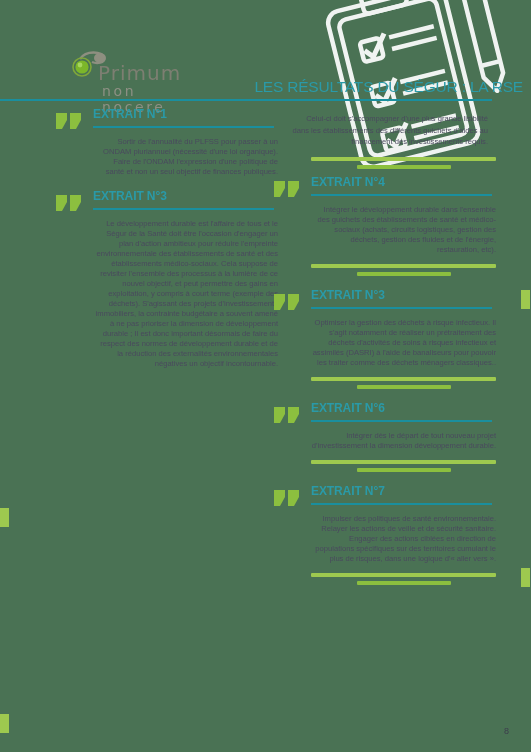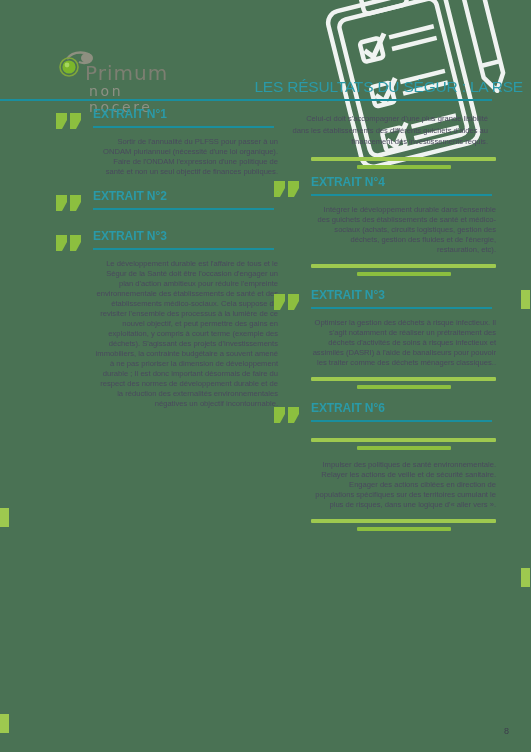--- a/index.html
+++ b/index.html
@@ -43,7 +43,7 @@
   }
   .logo {
     position: absolute;
-    left: 53px;
+    left: 66px;
     top: 47px;
     width: 130px;
     height: 50px;

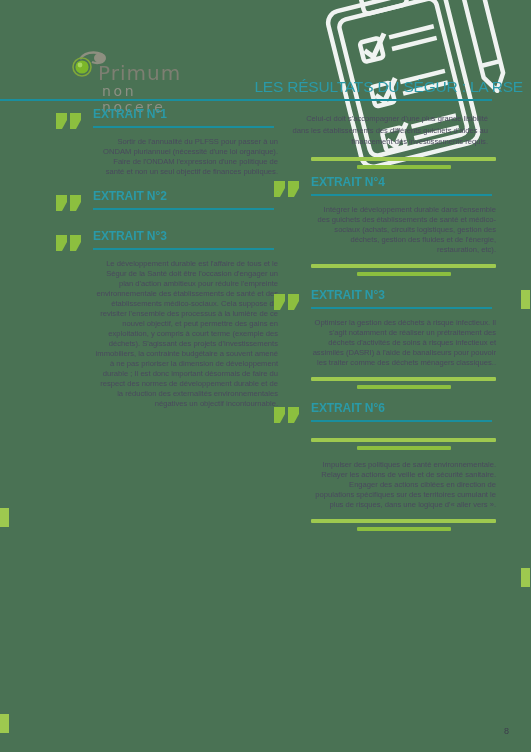--- a/index.html
+++ b/index.html
@@ -252,14 +252,6 @@
         <div class="extract-body">Sortir de l'annualité du PLFSS pour passer à un ONDAM pluriannuel (nécessité d'une loi organique). Faire de l'ONDAM l'expression d'une politique de santé et non un seul objectif de finances publiques.</div>
       </div>
       <div class="extract">
-        <div class="extract-head">
-          <svg class="quote-icon" viewBox="0 0 26 20">
-            <path d="M0 20 L0 4 L11 4 L11 11 L6 20 Z" fill="#8cbf3f"></path>
-            <path d="M14 20 L14 4 L25 4 L25 11 L20 20 Z" fill="#8cbf3f"></path>
-          </svg>
-          <div class="extract-title">EXTRAIT N°2</div>
-          <div class="extract-rule"></div>
-        </div>
       </div>
       <div class="extract">
         <div class="extract-head">

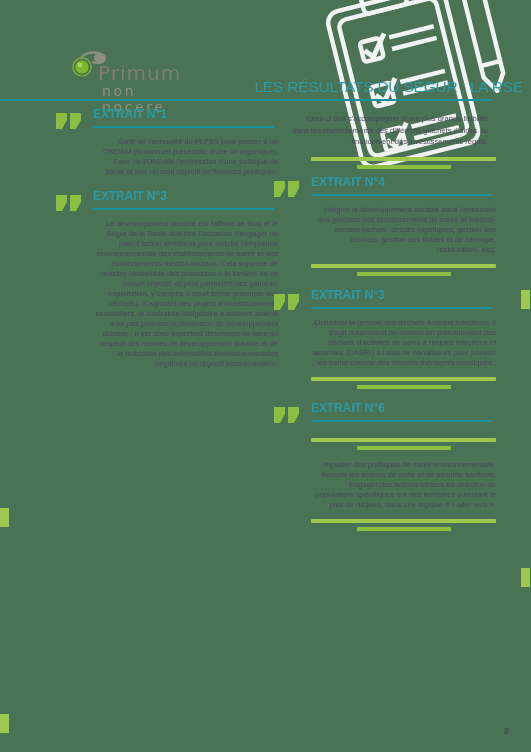--- a/index.html
+++ b/index.html
@@ -311,6 +311,7 @@
           <div class="extract-title">EXTRAIT N°6</div>
           <div class="extract-rule"></div>
         </div>
+        <div class="extract-body">Intégrer dès le départ de tout nouveau projet d'investissement la dimension développement durable.</div>
         <div class="bars">
           <div class="bar-long"></div>
           <div class="bar-short"></div>

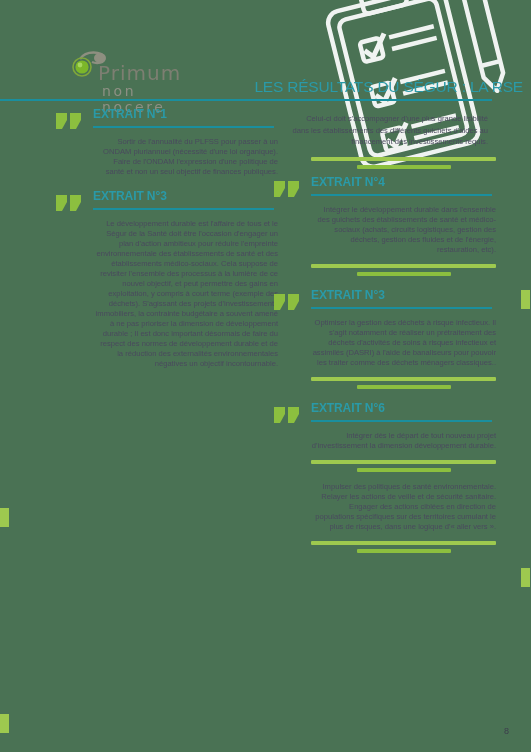--- a/index.html
+++ b/index.html
@@ -318,6 +318,14 @@
         </div>
       </div>
       <div class="extract">
+        <div class="extract-head">
+          <svg class="quote-icon" viewBox="0 0 26 20">
+            <path d="M0 20 L0 4 L11 4 L11 11 L6 20 Z" fill="#8cbf3f"></path>
+            <path d="M14 20 L14 4 L25 4 L25 11 L20 20 Z" fill="#8cbf3f"></path>
+          </svg>
+          <div class="extract-title">EXTRAIT N°7</div>
+          <div class="extract-rule"></div>
+        </div>
         <div class="extract-body">Impulser des politiques de santé environnementale. Relayer les actions de veille et de sécurité sanitaire. Engager des actions ciblées en direction de populations spécifiques sur des territoires cumulant le plus de risques, dans une logique d'« aller vers ».</div>
         <div class="bars">
           <div class="bar-long"></div>

